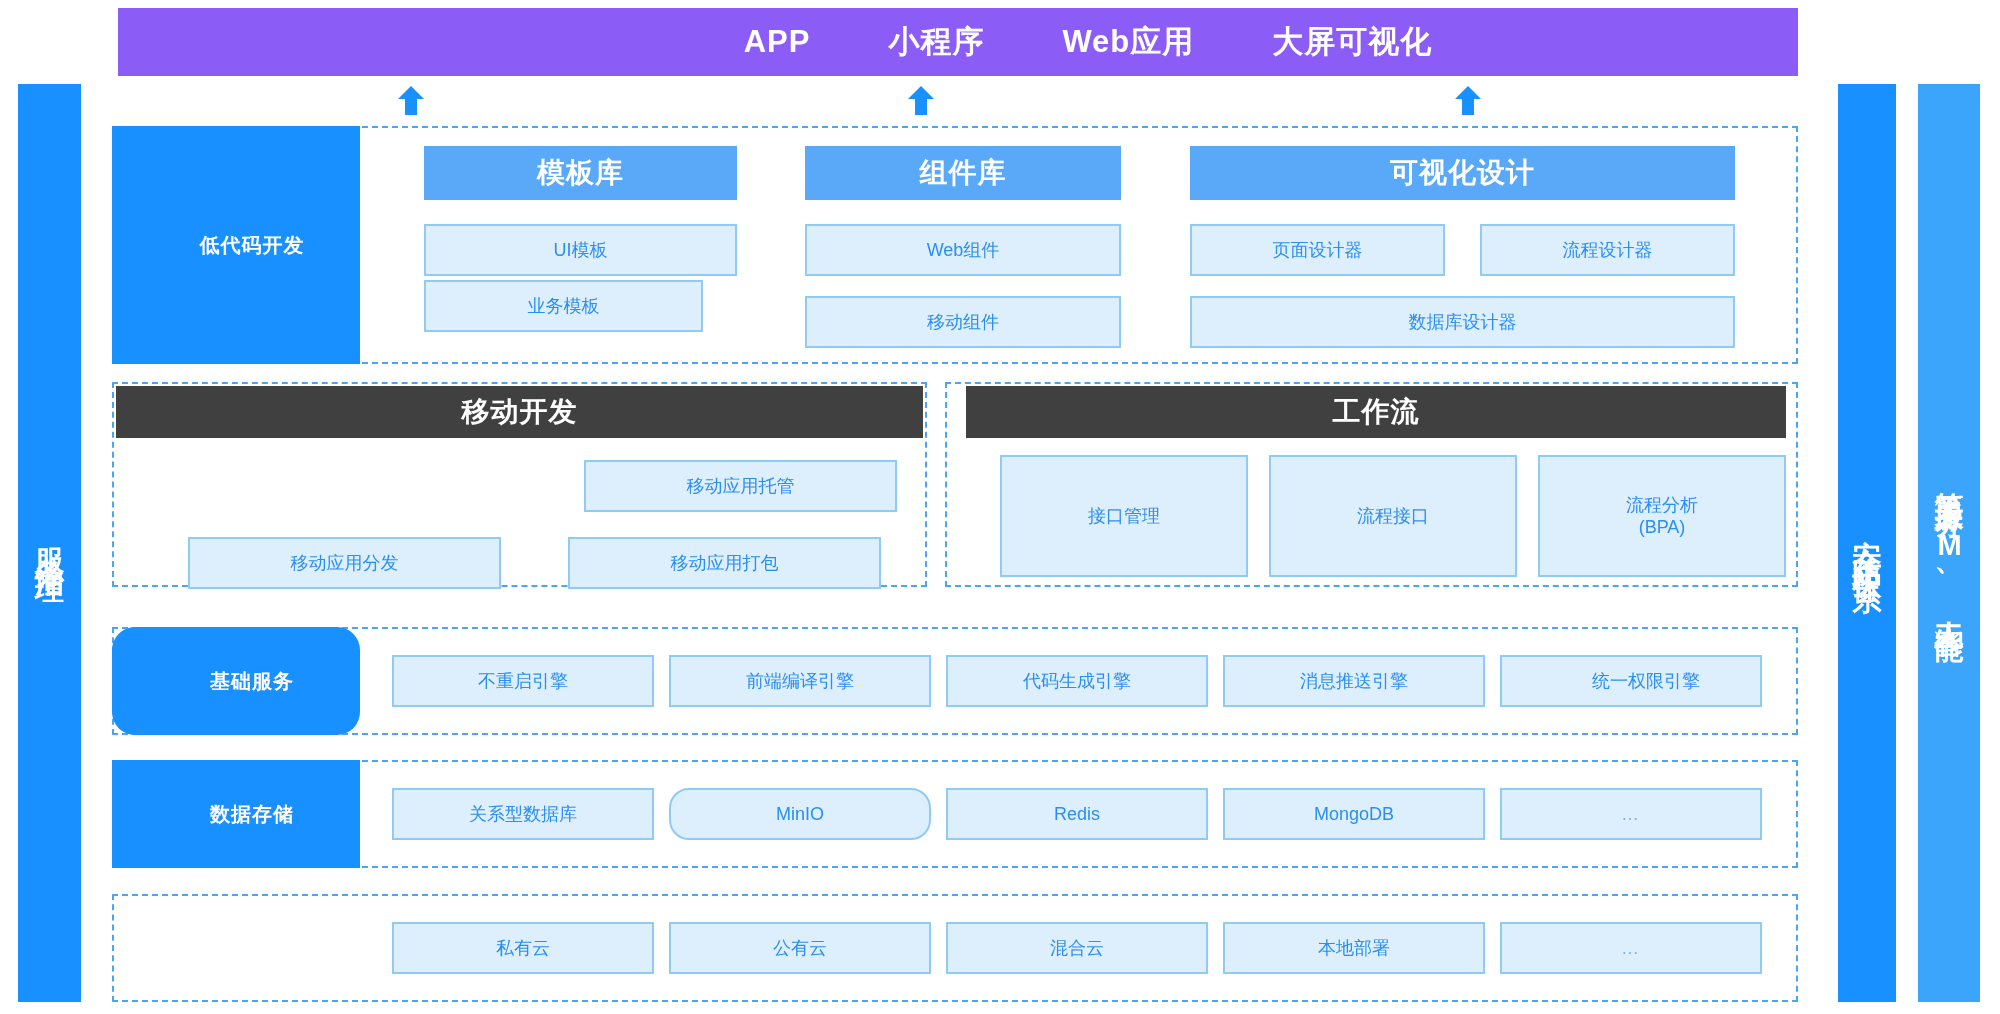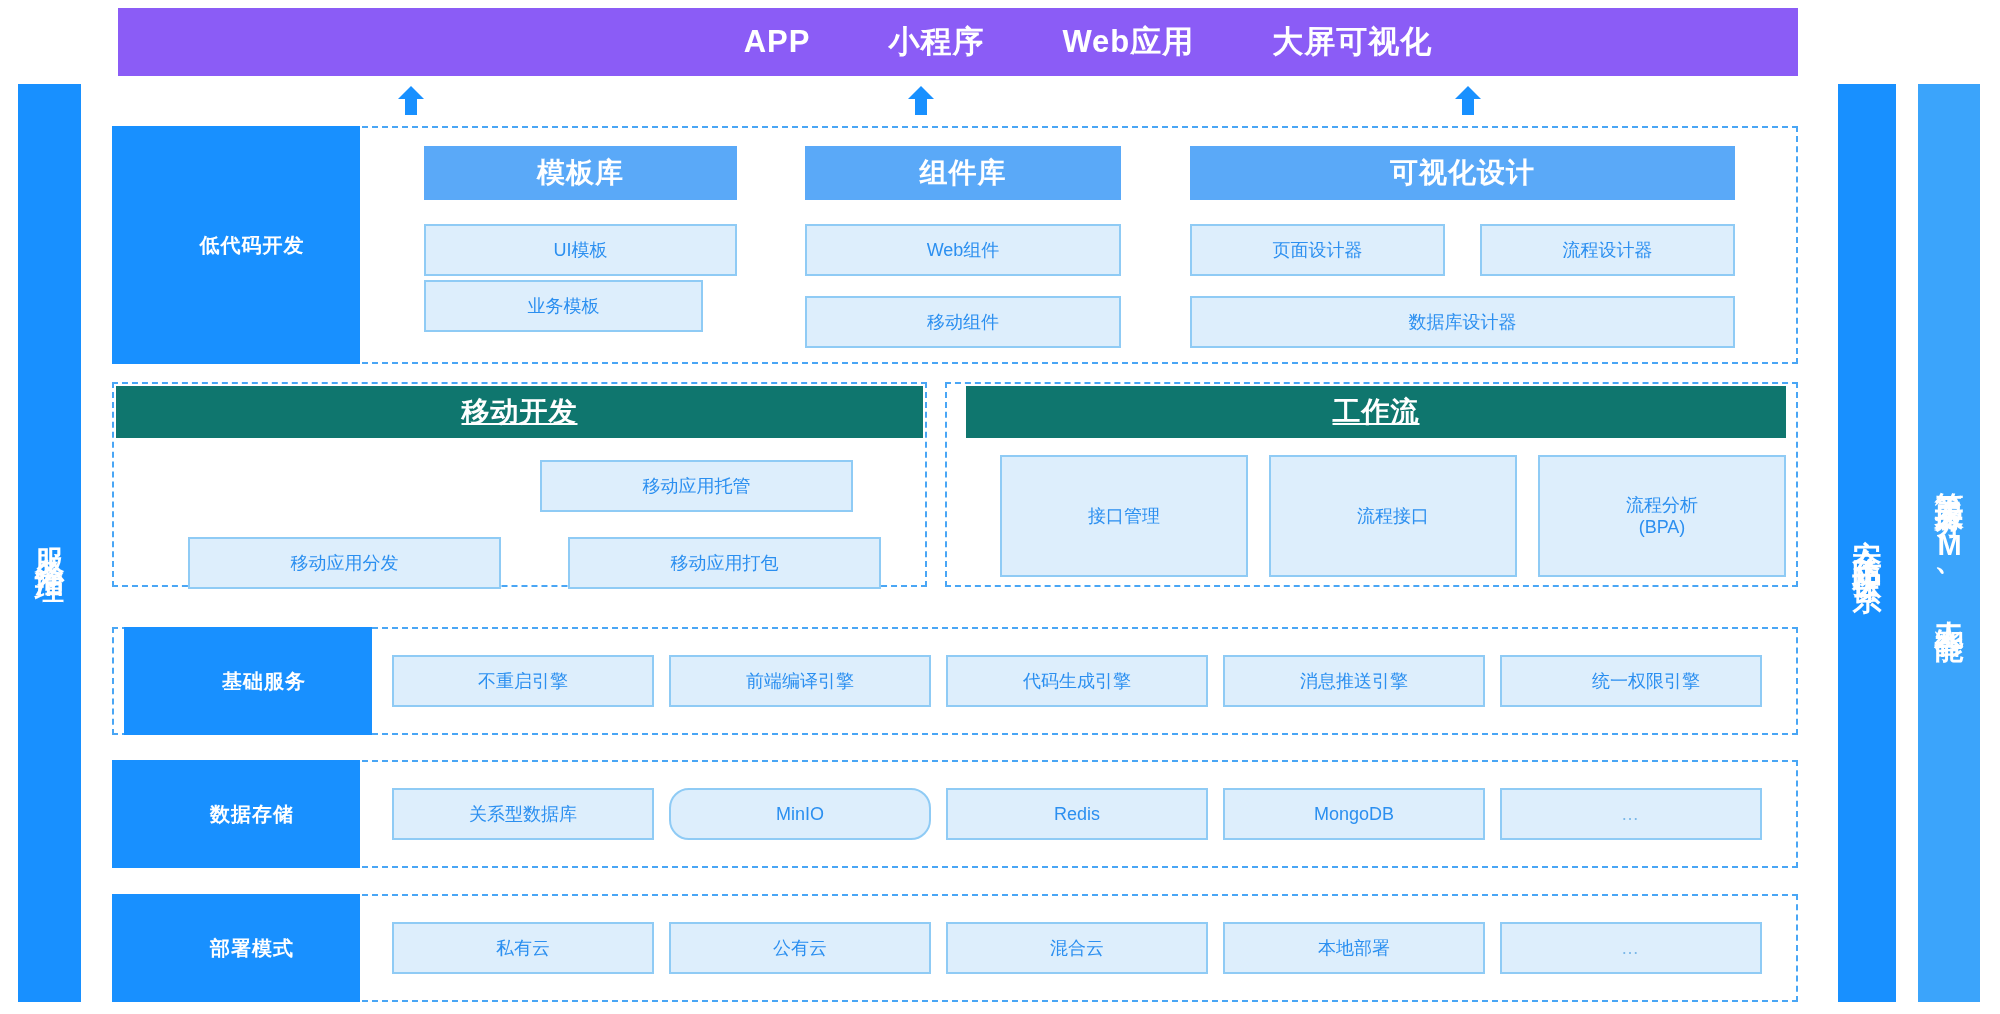--- a/index.html
+++ b/index.html
@@ -153,8 +153,7 @@
     box-sizing: border-box;
   }
   .grp-head.solid {
-    background: #0f766e;
-    text-decoration: underline;
+    background: #404040;
   }
 
   

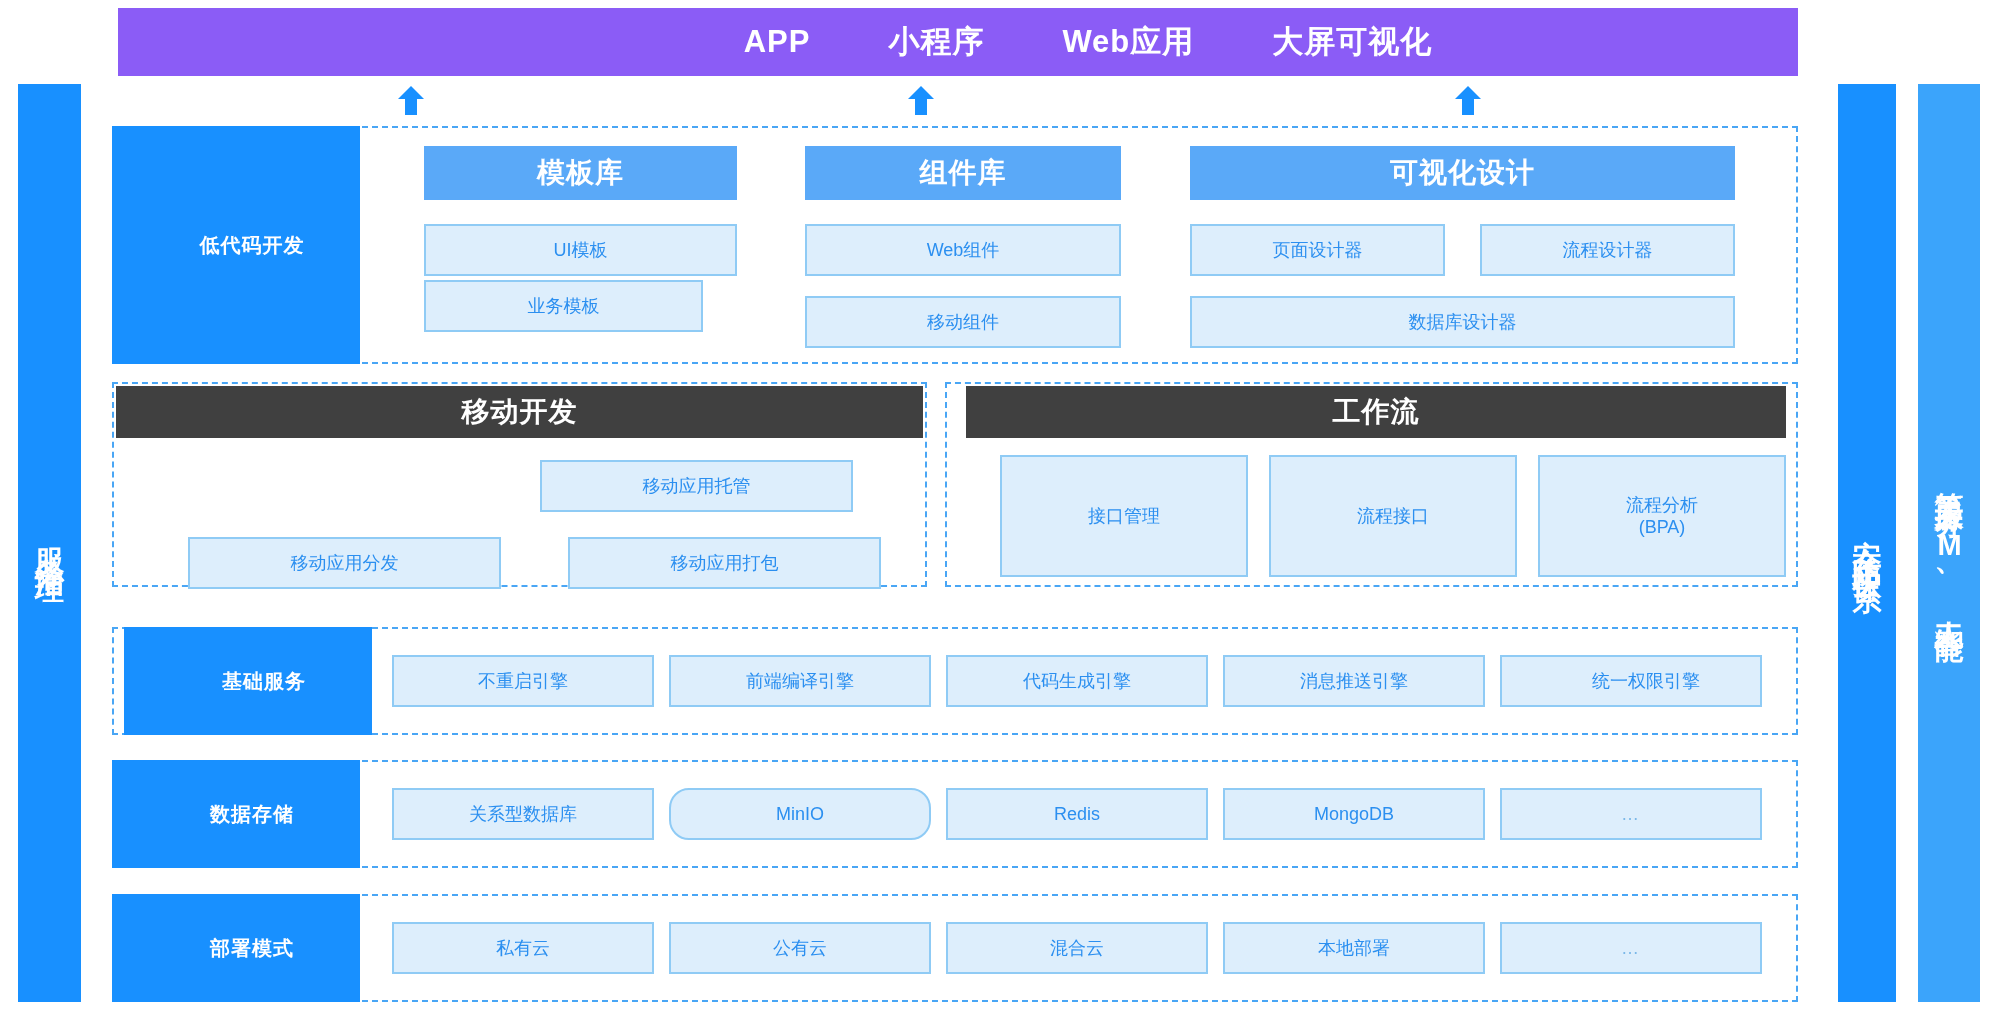--- a/index.html
+++ b/index.html
@@ -236,7 +236,7 @@
 
   <div class="band" id="mobile-band"></div>
   <div class="grp-head solid" style="position:absolute; left:116px; top:386px; width:807px; height:52px;">移动开发</div>
-  <div class="chip" style="position:absolute; left:540px; top:460px; width:313px; height:52px;text-align:right;">移动应用托管</div>
+  <div class="chip" style="position:absolute; left:584px; top:460px; width:313px; height:52px;text-align:right;">移动应用托管</div>
   <div class="chip" style="position:absolute; left:188px; top:537px; width:313px; height:52px;">移动应用分发</div>
   <div class="chip" style="position:absolute; left:568px; top:537px; width:313px; height:52px;">移动应用打包</div>
 

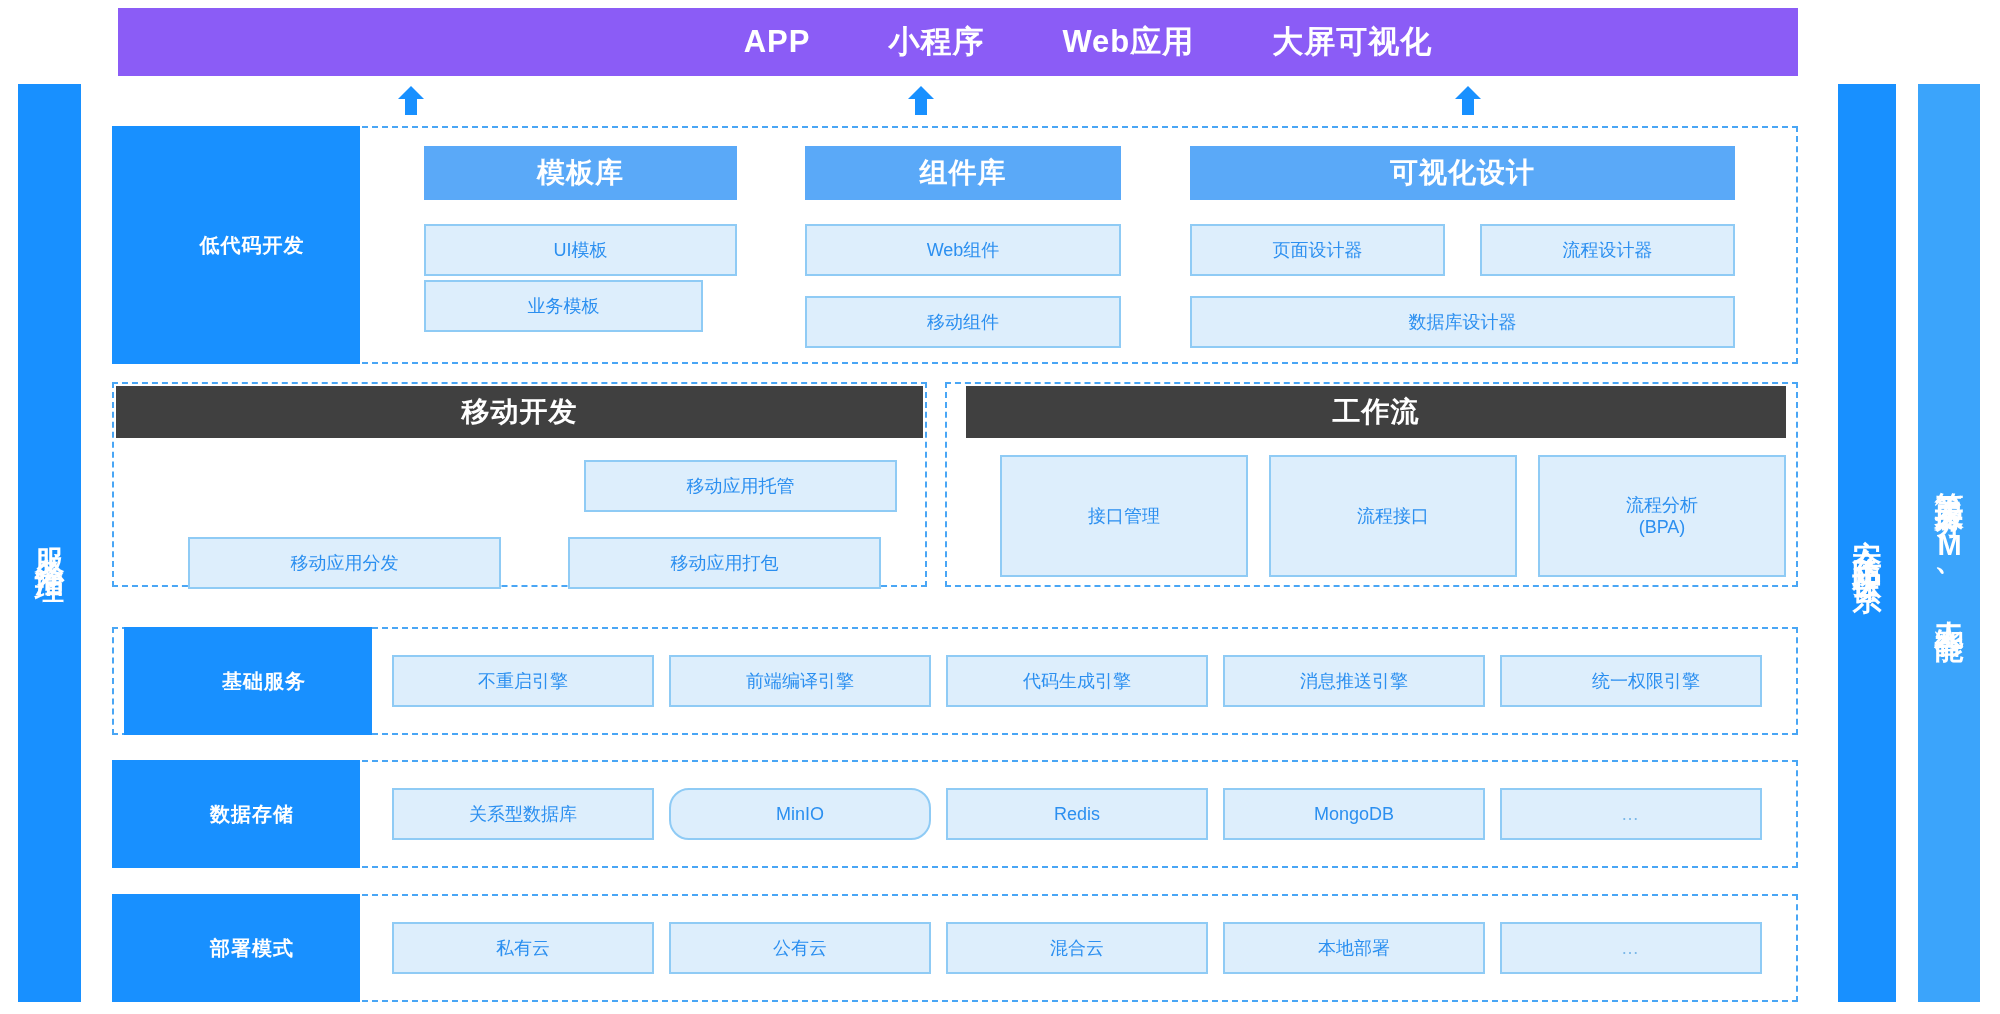--- a/index.html
+++ b/index.html
@@ -248,7 +248,7 @@
 (BPA)</div>
 
   <div class="band" style="left:112px; top:627px; width:1686px; height:108px;"></div>
-  <div class="row-label" style="left:124px; top:627px; width:248px; height:108px;">基础服务</div>
+  <div class="row-label" style="left:112px; top:627px; width:248px; height:108px;border-radius:23px;">基础服务</div>
   <div class="chip" style="position:absolute; left:392px; top:655px; width:262px; height:52px;">不重启引擎</div>
   <div class="chip" style="position:absolute; left:669px; top:655px; width:262px; height:52px;">前端编译引擎</div>
   <div class="chip" style="position:absolute; left:946px; top:655px; width:262px; height:52px;">代码生成引擎</div>

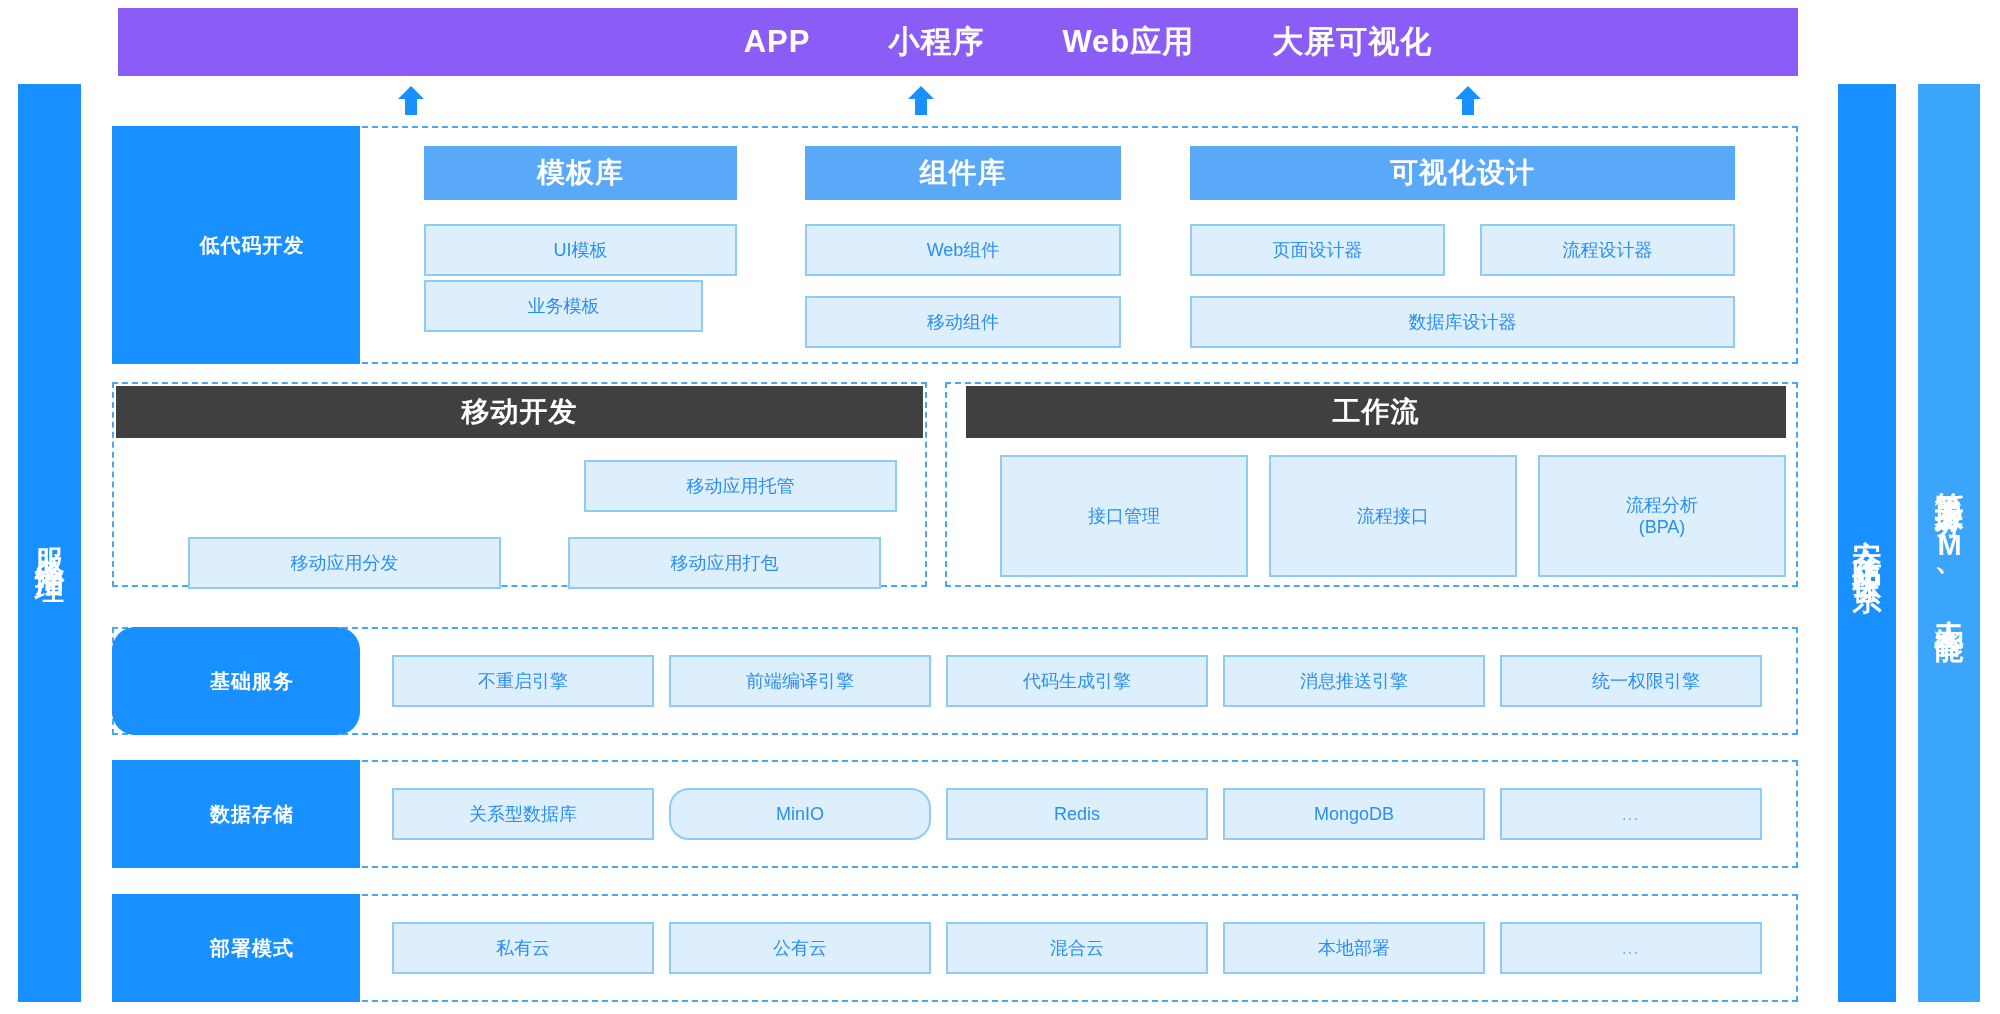--- a/index.html
+++ b/index.html
@@ -264,7 +264,6 @@
   <div class="chip dots" style="position:absolute; left:1500px; top:788px; width:262px; height:52px;">…</div>
 
   <div class="band" style="left:112px; top:894px; width:1686px; height:108px;"></div>
-  <div class="row-label" style="left:112px; top:894px; width:248px; height:108px;">部署模式</div>
   <div class="chip" style="position:absolute; left:392px; top:922px; width:262px; height:52px;">私有云</div>
   <div class="chip" style="position:absolute; left:669px; top:922px; width:262px; height:52px;">公有云</div>
   <div class="chip" style="position:absolute; left:946px; top:922px; width:262px; height:52px;">混合云</div>

